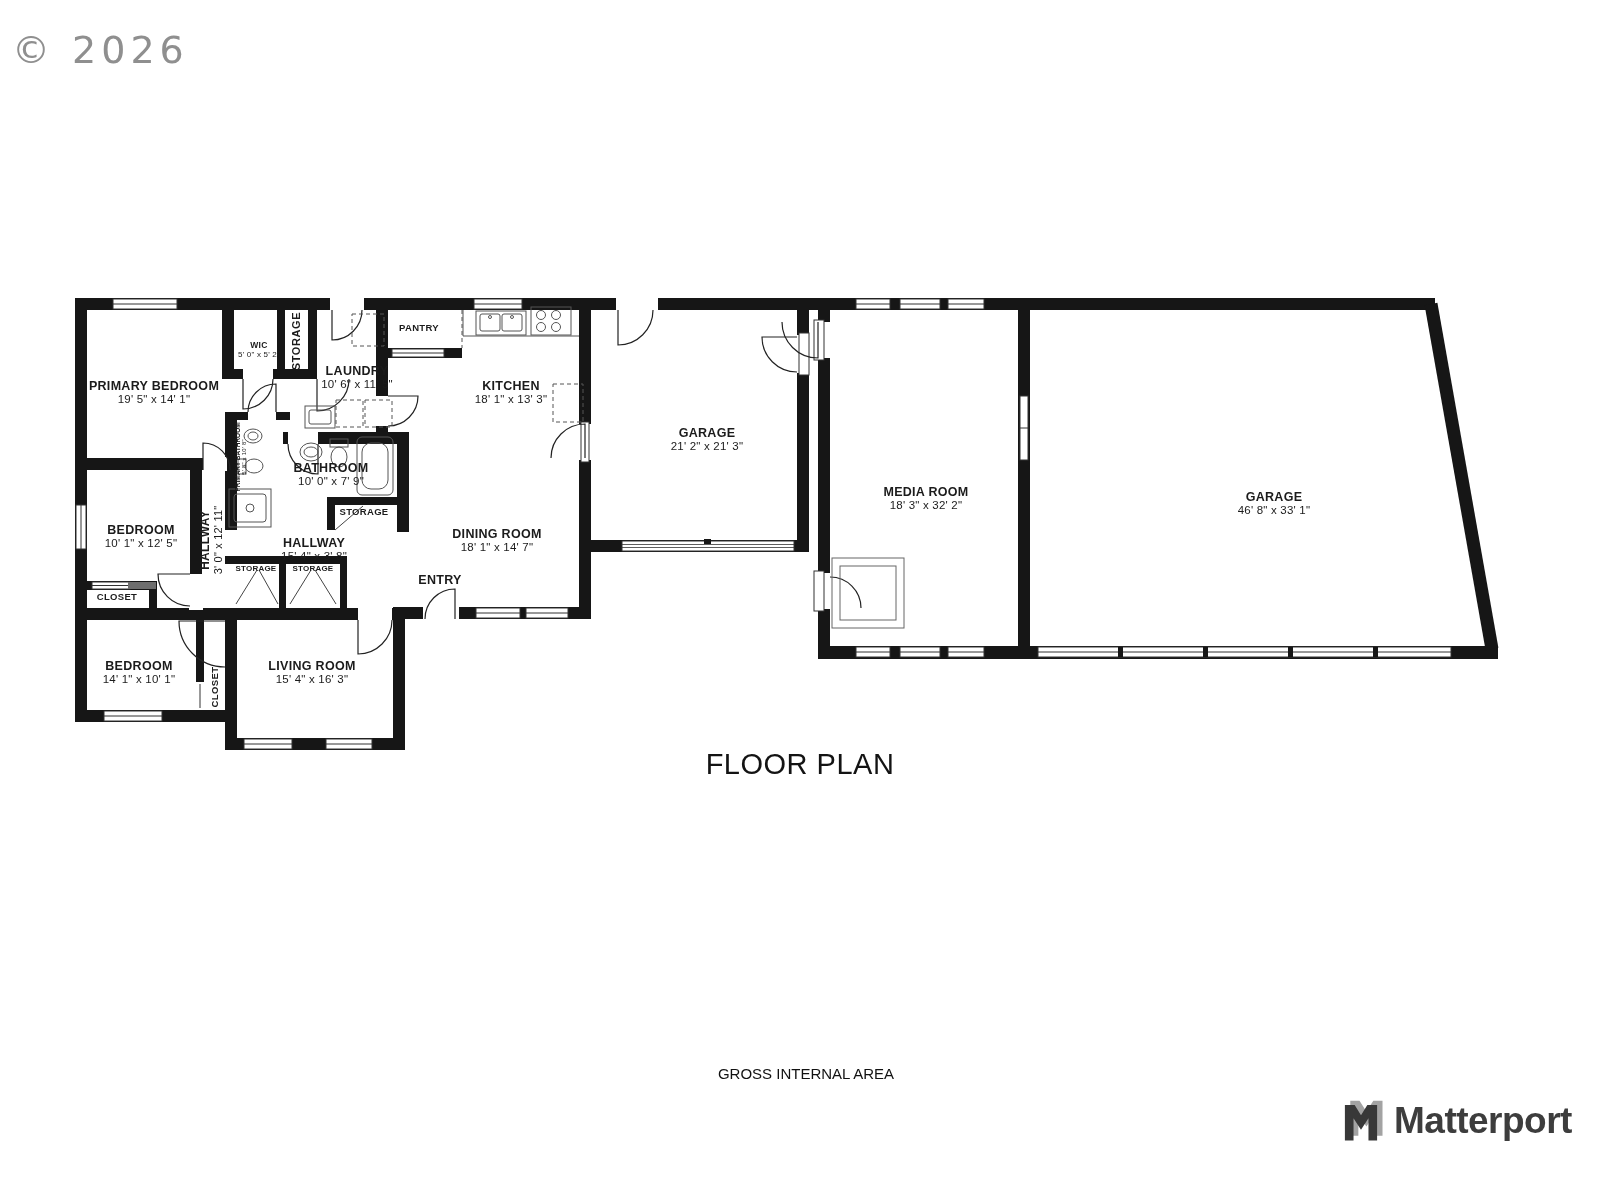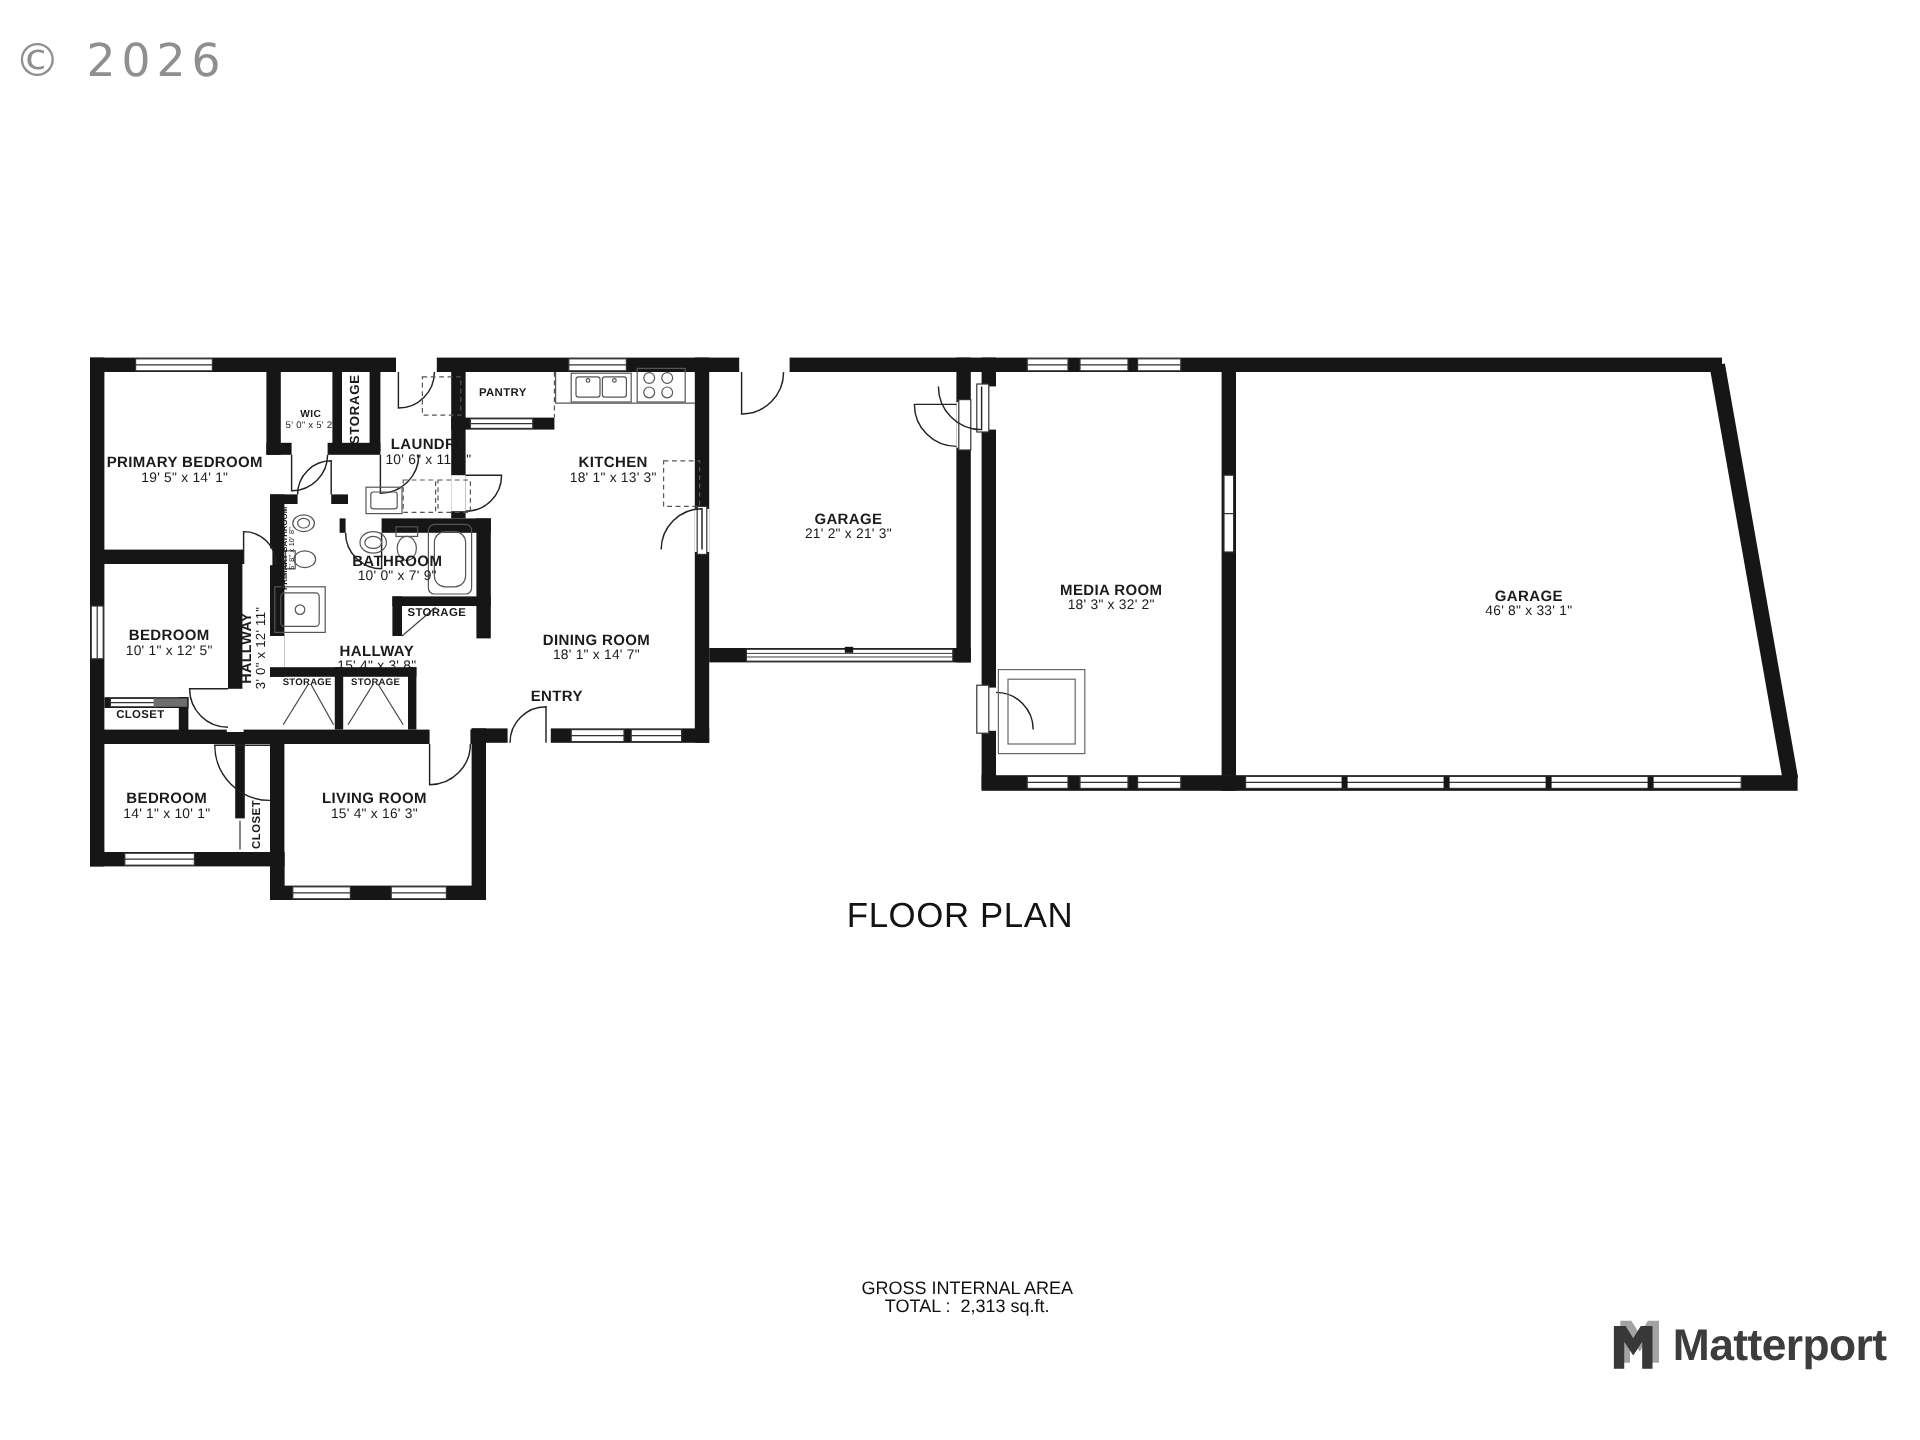--- a/index.html
+++ b/index.html
@@ -306,7 +306,7 @@
     <div class="nm">DINING ROOM</div>
     <div class="dm">18' 1" x 14' 7"</div>
   </div>
-  <div class="lbl" style="left:464px;top:580px">
+  <div class="lbl" style="left:440px;top:580px">
     <div class="nm">ENTRY</div>
   </div>
   <div class="lbl" style="left:139px;top:672px">

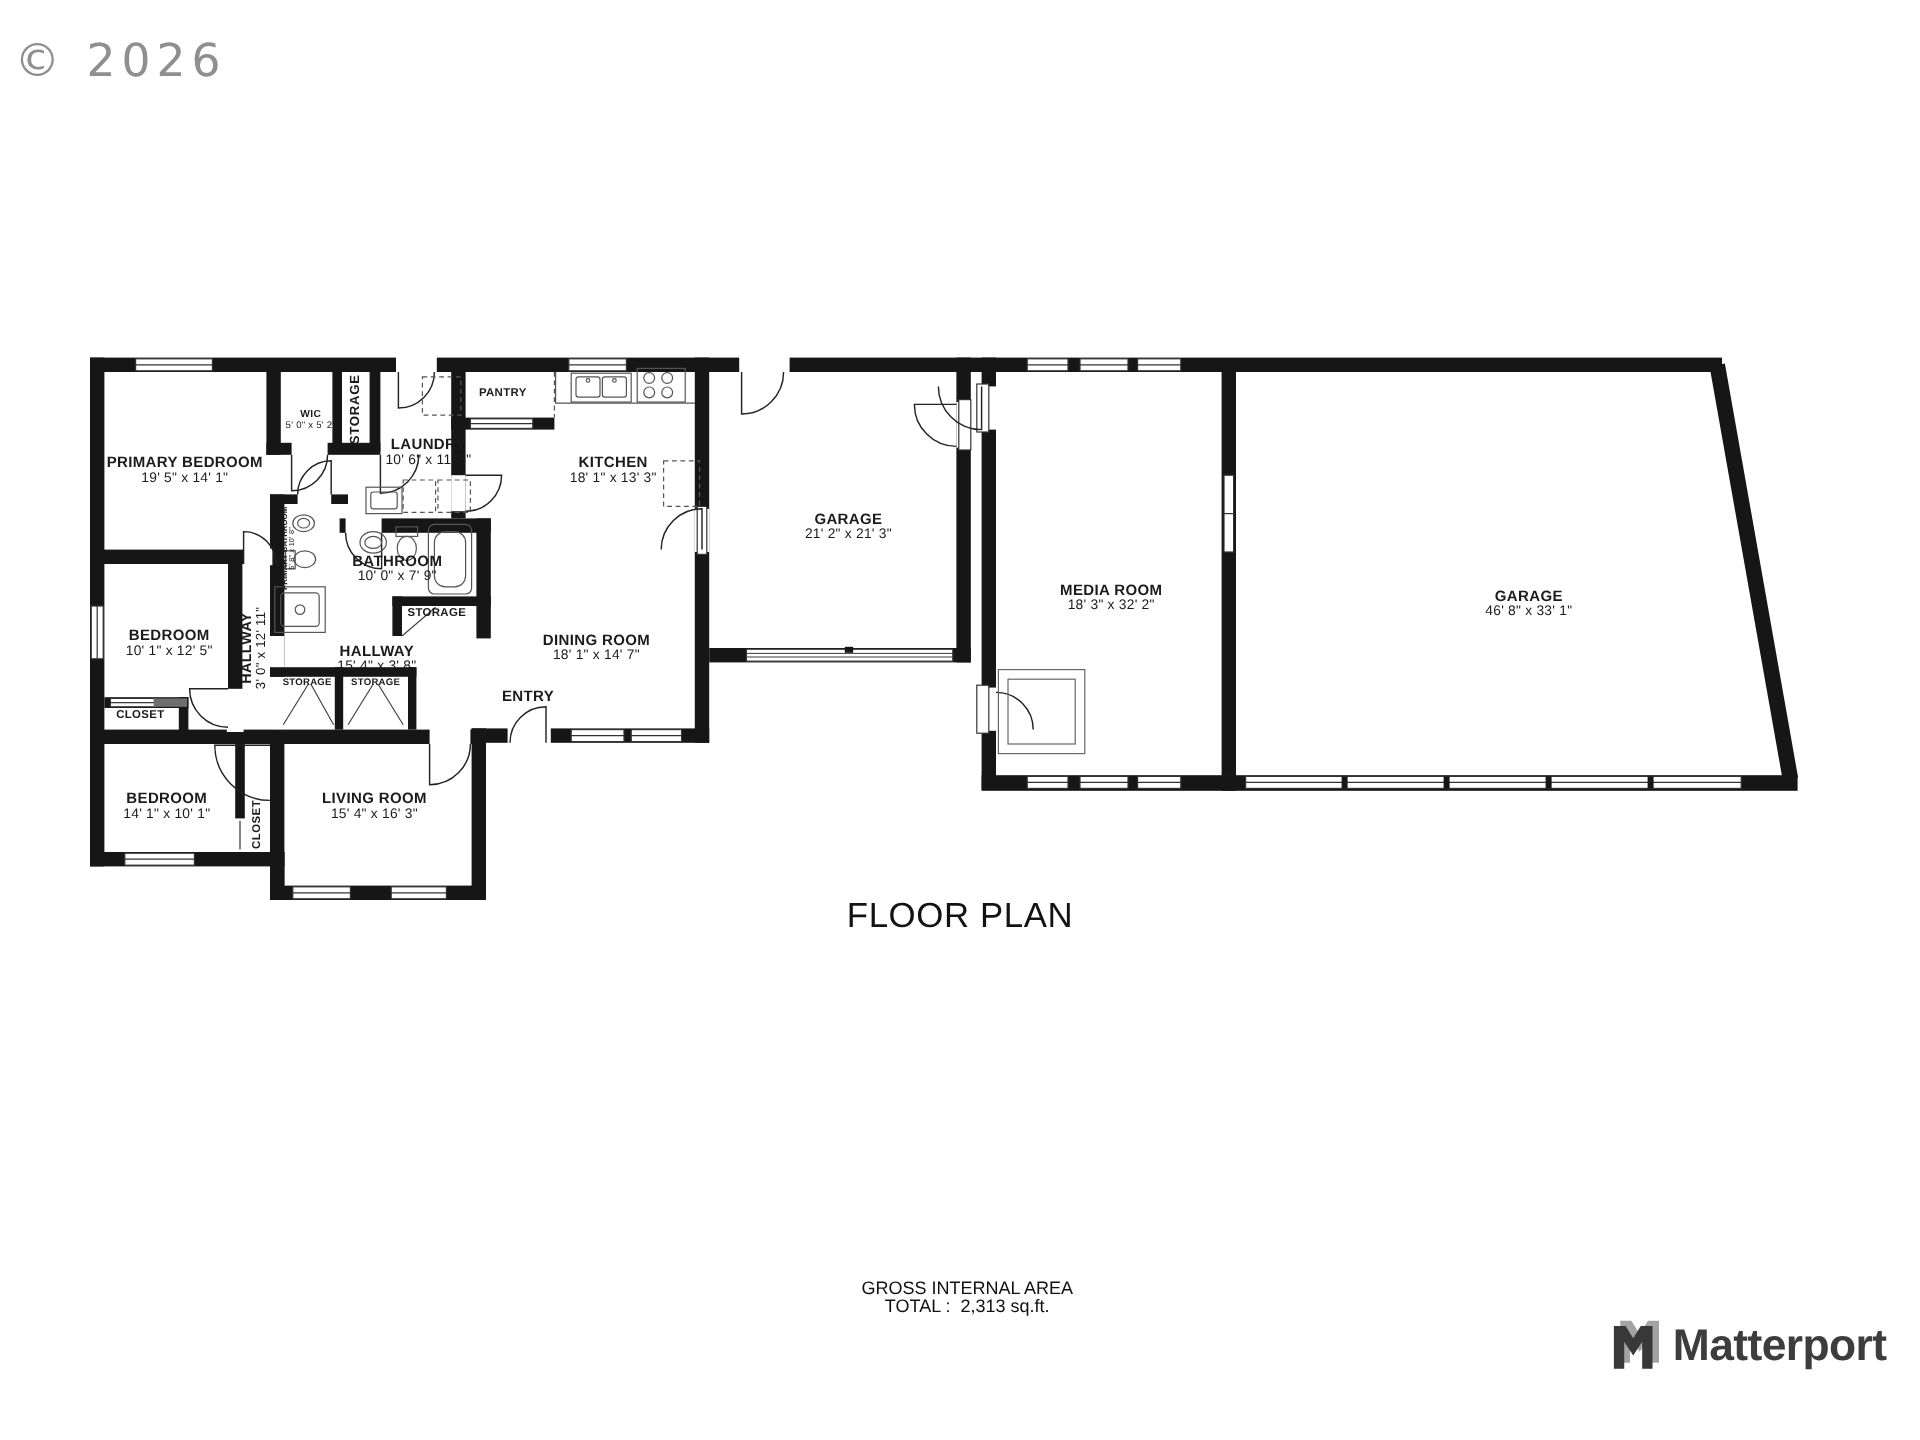--- a/index.html
+++ b/index.html
@@ -326,7 +326,6 @@
 
 <div class="footer">
   <div class="line">GROSS INTERNAL AREA</div>
-  <div class="line">TOTAL :  2,313 sq.ft.</div>
 </div>
 
 <div class="brand">

